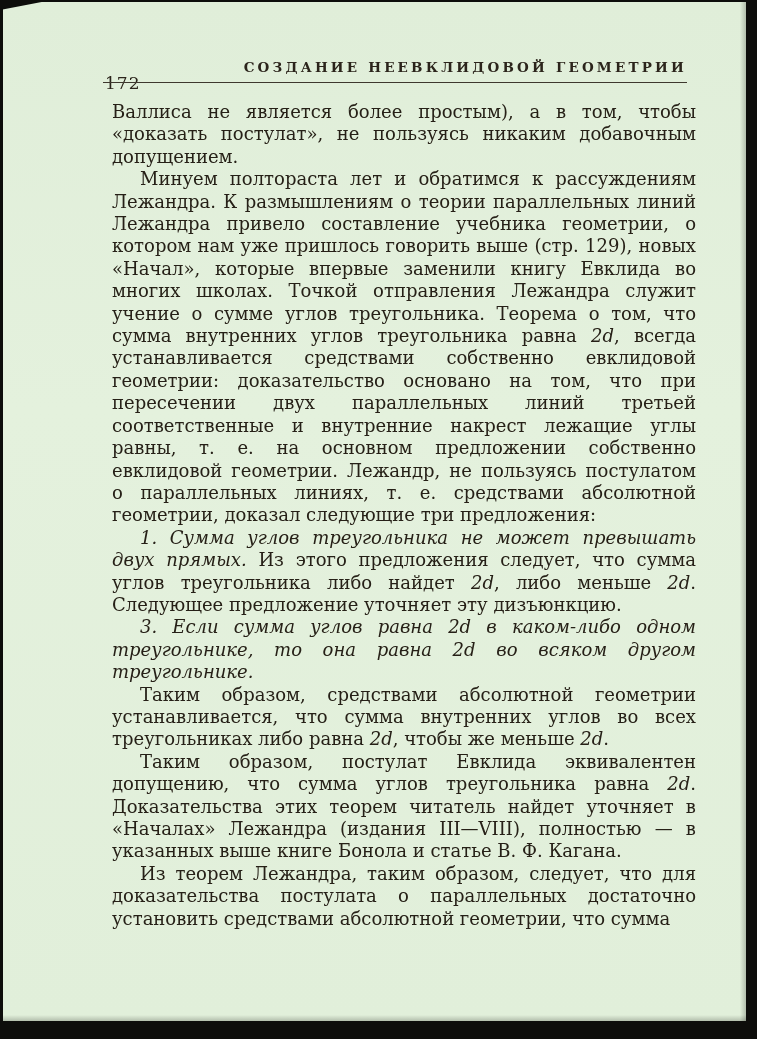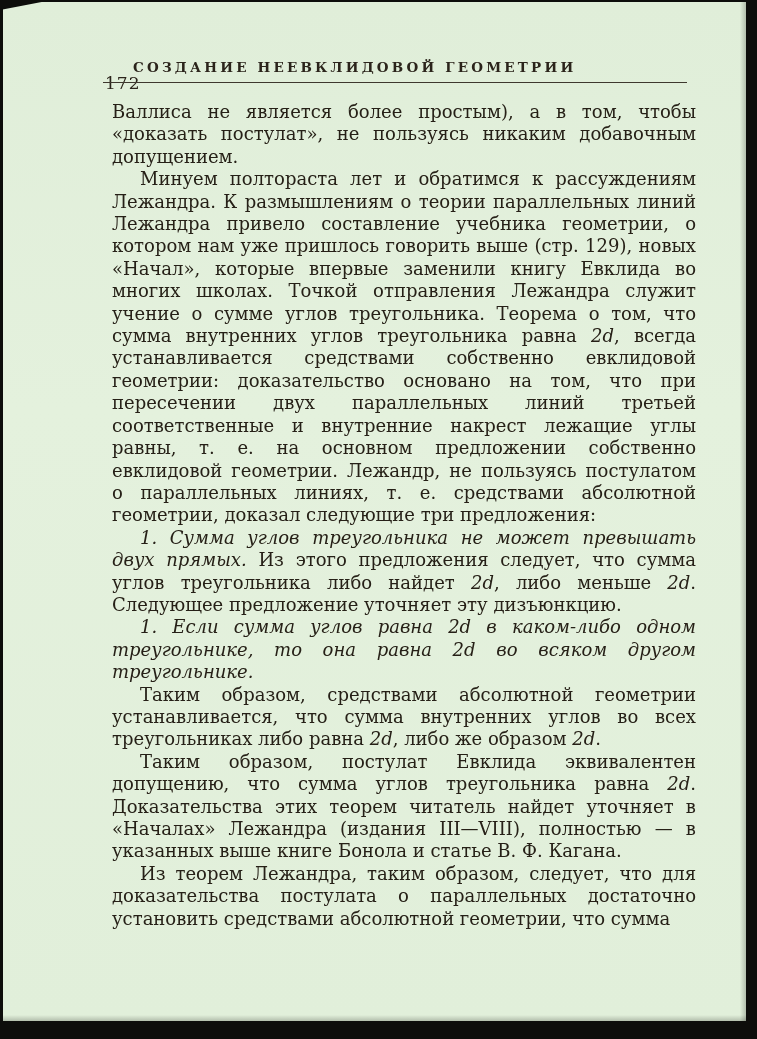--- a/index.html
+++ b/index.html
@@ -42,7 +42,7 @@
   }
   .running-title{
     position:absolute;left:30px;right:0;top:5px;
-    text-align:left;
+    text-align:right;
     font-size:13.5px;
     font-weight:bold;
     letter-spacing:3.2px;

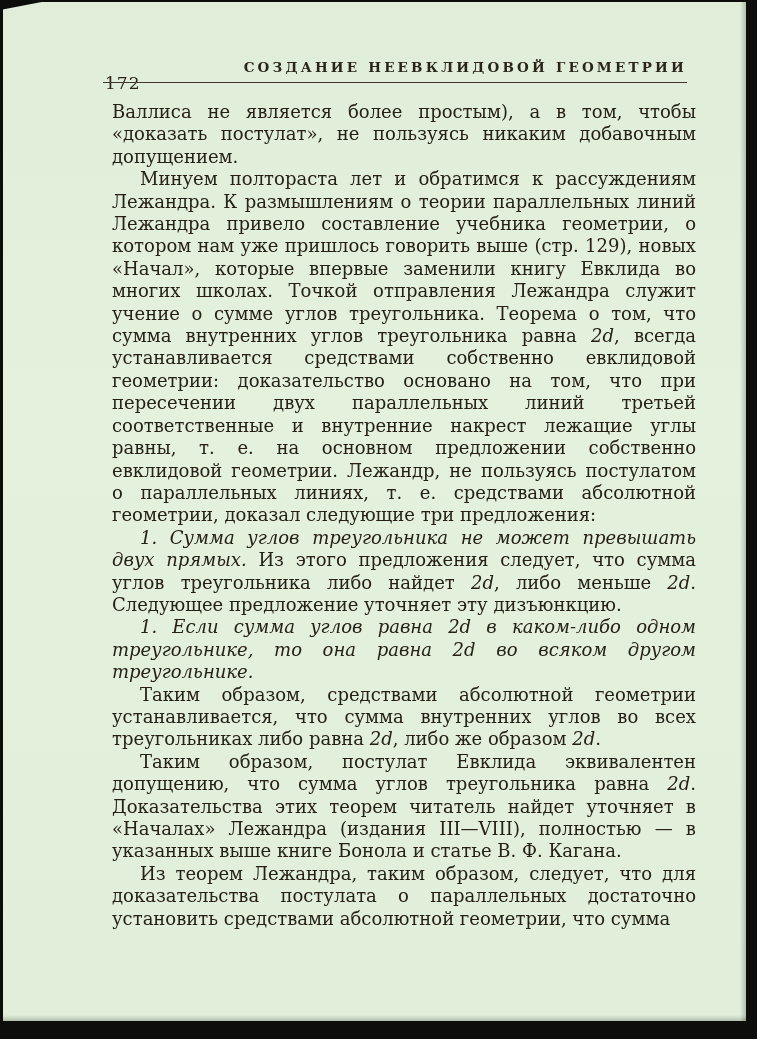--- a/index.html
+++ b/index.html
@@ -81,7 +81,7 @@
       <p><span>Валлиса не является более простым), а в том, чтобы «доказать постулат», не пользуясь никаким добавочным допущением.</span></p>
       <p class="indent"><span>Минуем полтораста лет и обратимся к рассуждениям Лежандра. К размышлениям о теории параллельных линий Лежандра привело составление учебника геометрии, о котором нам уже пришлось говорить выше (стр. 129), новых «Начал», которые впервые заменили книгу Евклида во многих школах. Точкой отправления Лежандра служит учение о сумме углов треугольника. Теорема о том, что сумма внутренних углов треугольника равна </span><i>2d</i><span>, всегда устанавливается средствами собственно евклидовой геометрии: доказательство основано на том, что при пересечении двух параллельных линий третьей соответственные и внутренние накрест лежащие углы равны, т. е. на основном предложении собственно евклидовой геометрии. Лежандр, не пользуясь постулатом о параллельных линиях, т. е. средствами абсолютной геометрии, доказал следующие три предложения:</span></p>
       <p class="indent"><i>1. Сумма углов треугольника не может превышать двух прямых.</i><span> Из этого предложения следует, что сумма углов треугольника либо найдет </span><i>2d</i><span>, либо меньше </span><i>2d</i><span>. Следующее предложение уточняет эту дизъюнкцию.</span></p>
-      <p class="indent"><i>1. Если сумма углов равна 2d в каком-либо одном треугольнике, то она равна 2d во всяком другом треугольнике.</i></p>
+      <p class="indent"><i>3. Если сумма углов равна 2d в каком-либо одном треугольнике, то она равна 2d во всяком другом треугольнике.</i></p>
       <p class="indent"><span>Таким образом, средствами абсолютной геометрии устанавливается, что сумма внутренних углов во всех треугольниках либо равна </span><i>2d</i><span>, либо же образом </span><i>2d</i><span>.</span></p>
       <p class="indent"><span>Таким образом, постулат Евклида эквивалентен допущению, что сумма углов треугольника равна </span><i>2d</i><span>. Доказательства этих теорем читатель найдет уточняет в «Началах» Лежандра (издания III—VIII), полностью — в указанных выше книге Бонола и статье В. Ф. Кагана.</span></p>
       <p class="indent"><span>Из теорем Лежандра, таким образом, следует, что для доказательства постулата о параллельных достаточно установить средствами абсолютной геометрии, что сумма</span></p>

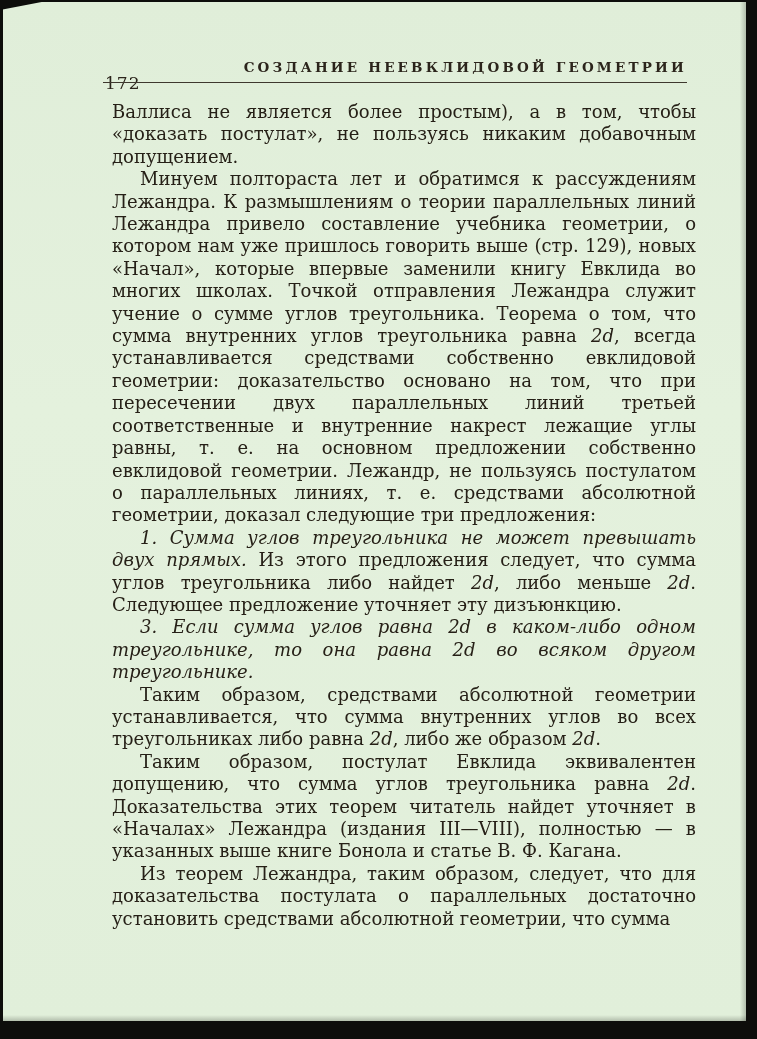--- a/index.html
+++ b/index.html
@@ -82,7 +82,7 @@
       <p class="indent"><span>Минуем полтораста лет и обратимся к рассуждениям Лежандра. К размышлениям о теории параллельных линий Лежандра привело составление учебника геометрии, о котором нам уже пришлось говорить выше (стр. 129), новых «Начал», которые впервые заменили книгу Евклида во многих школах. Точкой отправления Лежандра служит учение о сумме углов треугольника. Теорема о том, что сумма внутренних углов треугольника равна </span><i>2d</i><span>, всегда устанавливается средствами собственно евклидовой геометрии: доказательство основано на том, что при пересечении двух параллельных линий третьей соответственные и внутренние накрест лежащие углы равны, т. е. на основном предложении собственно евклидовой геометрии. Лежандр, не пользуясь постулатом о параллельных линиях, т. е. средствами абсолютной геометрии, доказал следующие три предложения:</span></p>
       <p class="indent"><i>1. Сумма углов треугольника не может превышать двух прямых.</i><span> Из этого предложения следует, что сумма углов треугольника либо найдет </span><i>2d</i><span>, либо меньше </span><i>2d</i><span>. Следующее предложение уточняет эту дизъюнкцию.</span></p>
       <p class="indent"><i>3. Если сумма углов равна 2d в каком-либо одном треугольнике, то она равна 2d во всяком другом треугольнике.</i></p>
-      <p class="indent"><span>Таким образом, средствами абсолютной геометрии устанавливается, что сумма внутренних углов во всех треугольниках либо равна </span><i>2d</i><span>, либо же образом </span><i>2d</i><span>.</span></p>
+      <p class="indent"><span>Таким образом, средствами абсолютной геометрии устанавливается, что сумма внутренних углов во всех треугольниках либо равна </span><i>2d</i><span>, чтобы же меньше </span><i>2d</i><span>.</span></p>
       <p class="indent"><span>Таким образом, постулат Евклида эквивалентен допущению, что сумма углов треугольника равна </span><i>2d</i><span>. Доказательства этих теорем читатель найдет уточняет в «Началах» Лежандра (издания III—VIII), полностью — в указанных выше книге Бонола и статье В. Ф. Кагана.</span></p>
       <p class="indent"><span>Из теорем Лежандра, таким образом, следует, что для доказательства постулата о параллельных достаточно установить средствами абсолютной геометрии, что сумма</span></p>
     </div>

